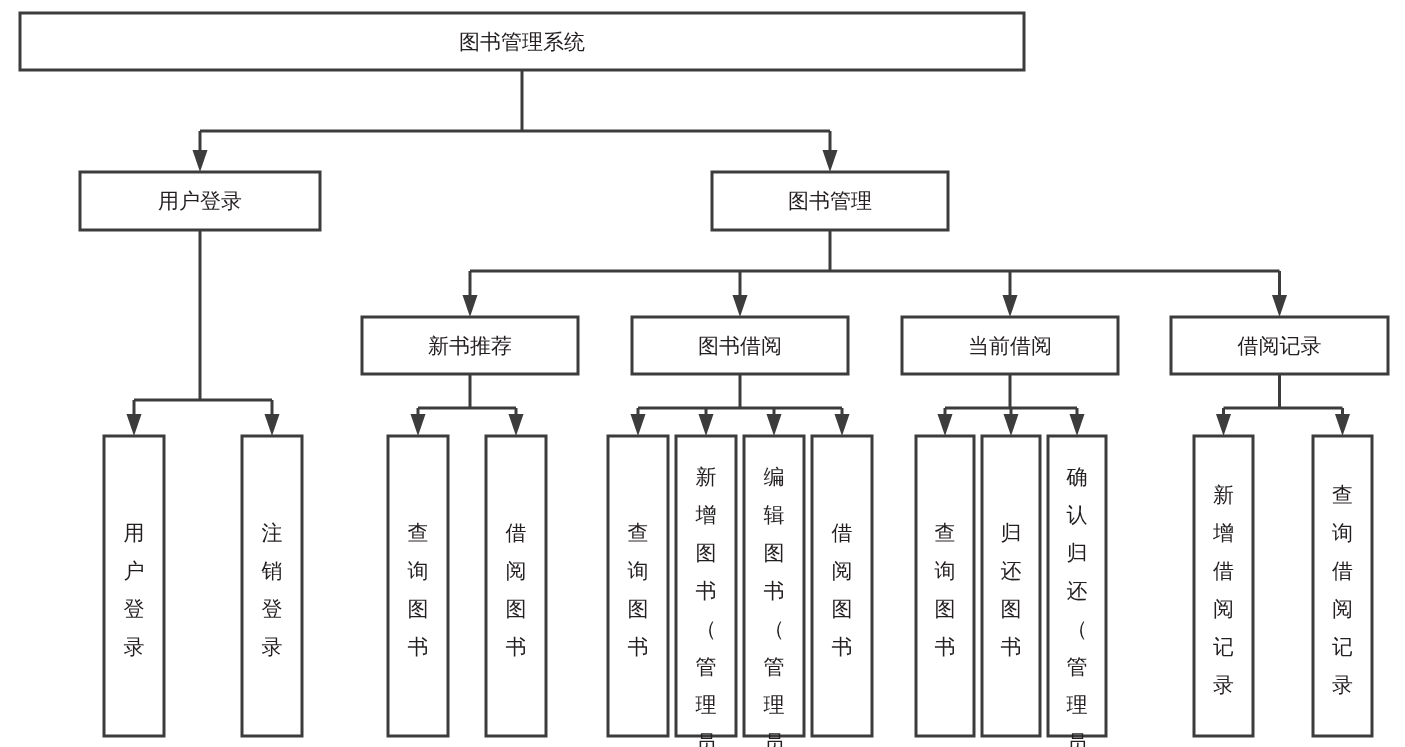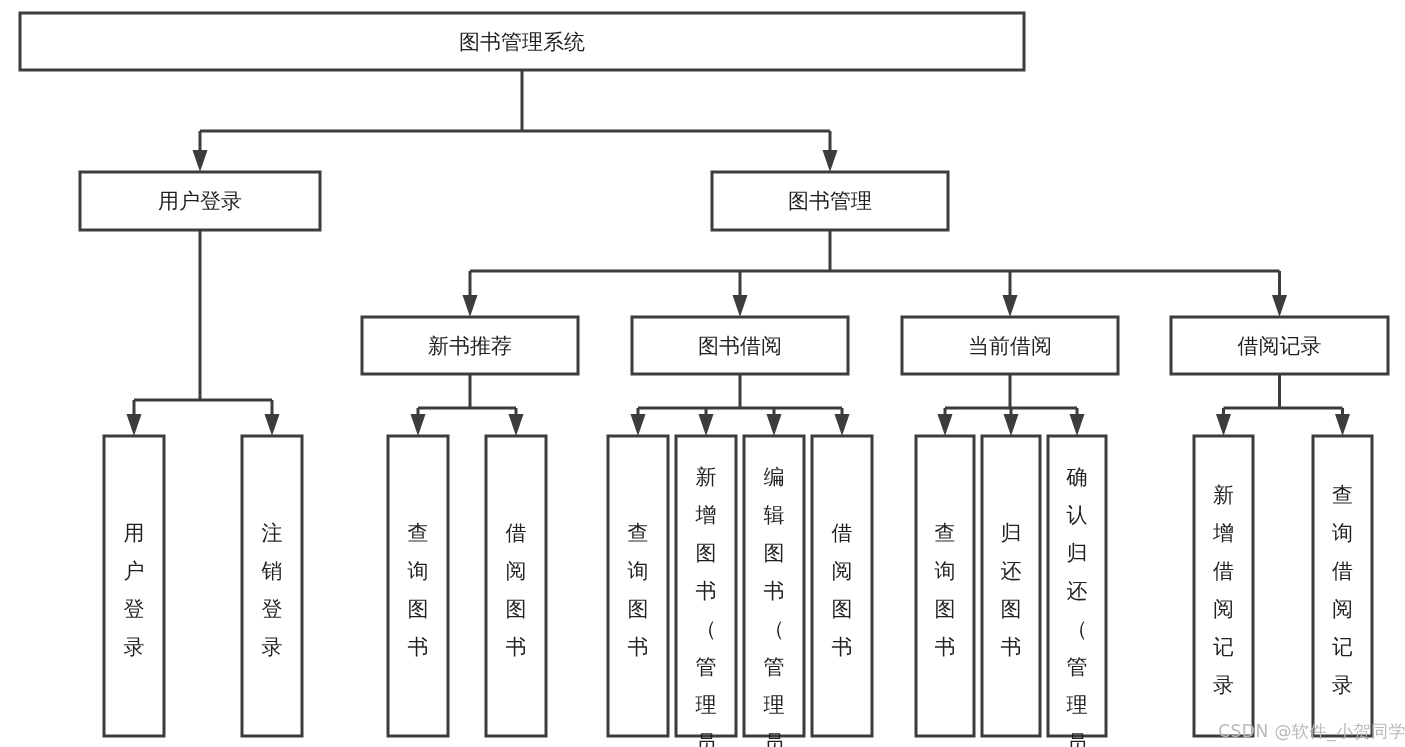--- a/index.html
+++ b/index.html
@@ -226,7 +226,6 @@
         </g>
       </g>
   </svg>
-  <div class="watermark-text">CSDN @软件_小贺同学</div>
 </div>
 
 </body></html>

